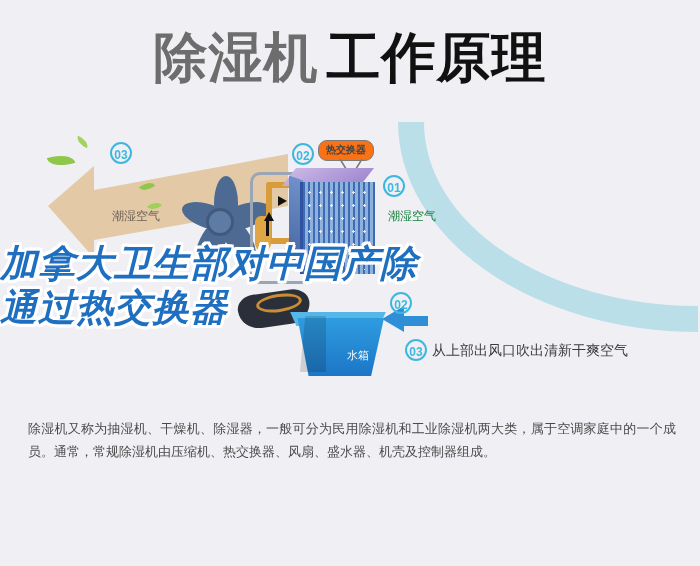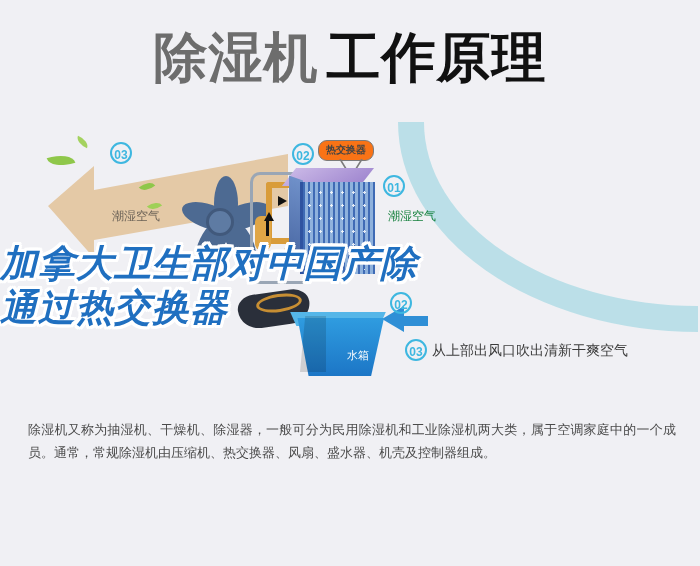--- a/index.html
+++ b/index.html
@@ -380,7 +380,7 @@
     font-size: 13px;
     line-height: 23px;
     color: #4a4a4a;
-    font-family: Liberation Sans, sans-serif;
+    font-family: Liberation Mono, monospace;
     text-align: justify;
   }
   .copy p.p2 { margin-top: 10px; }

